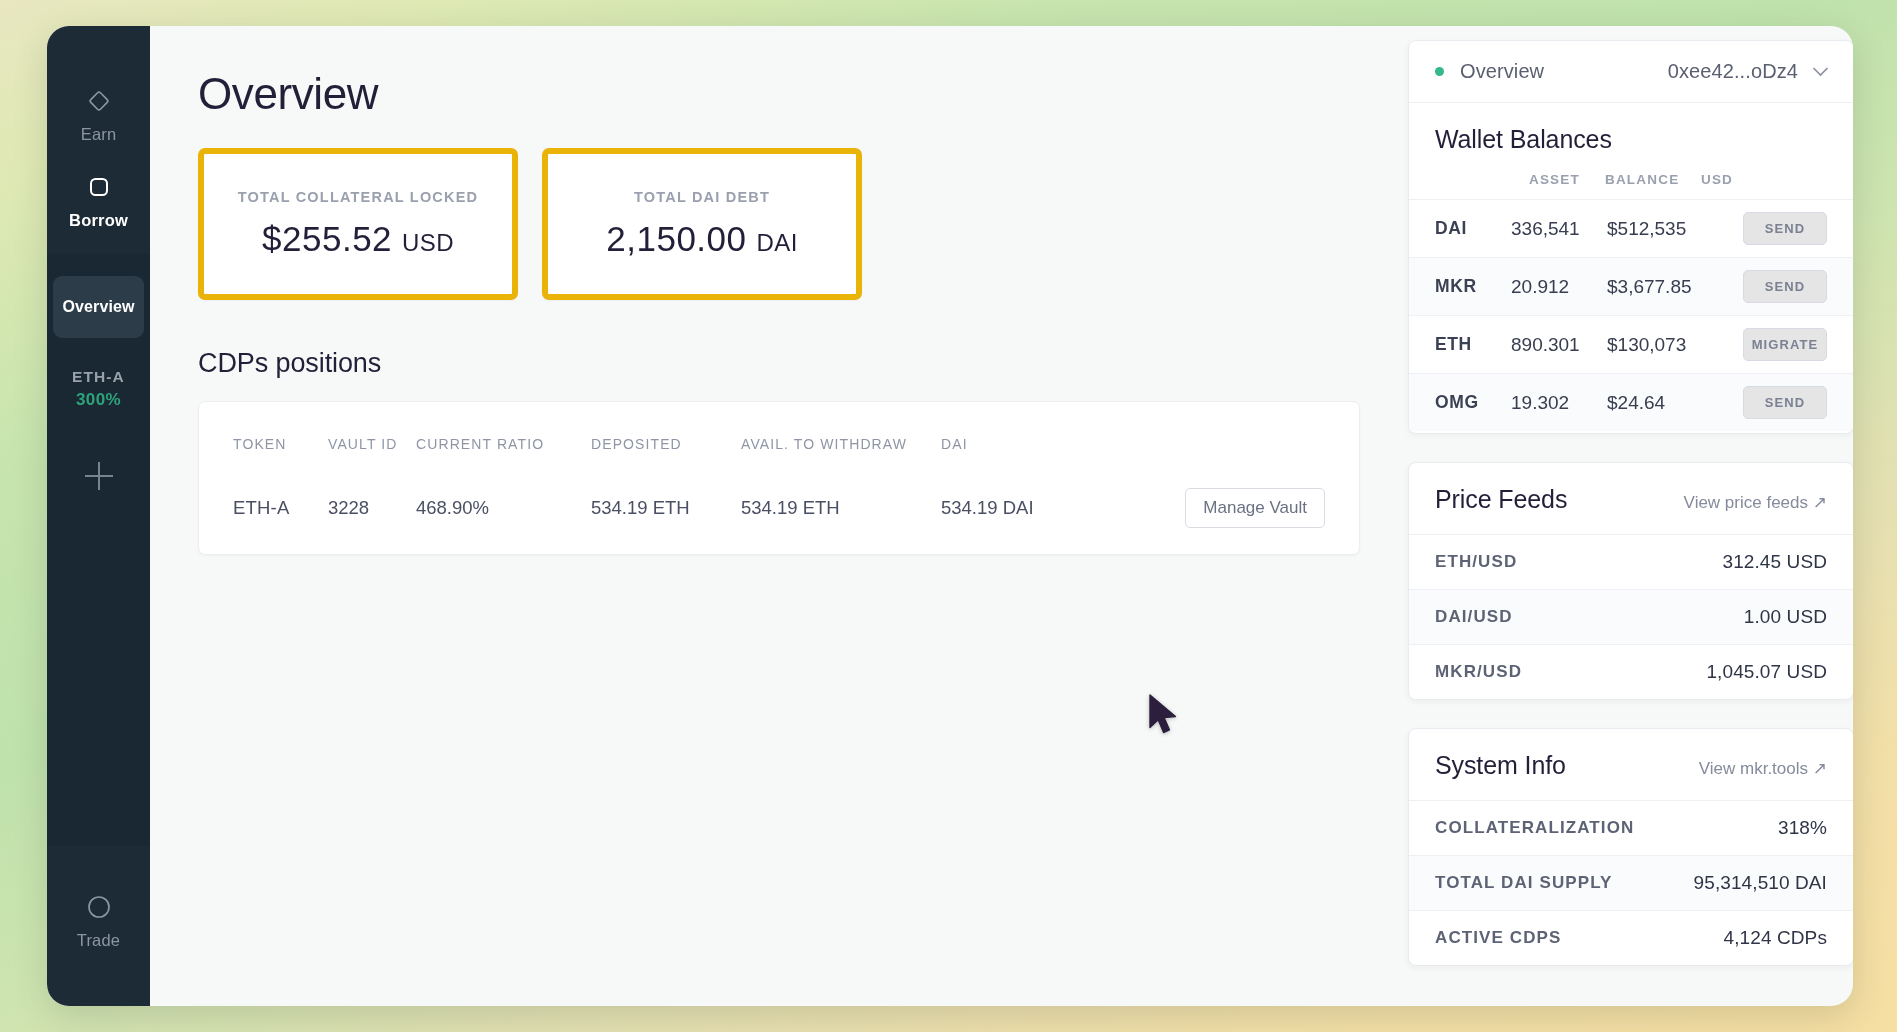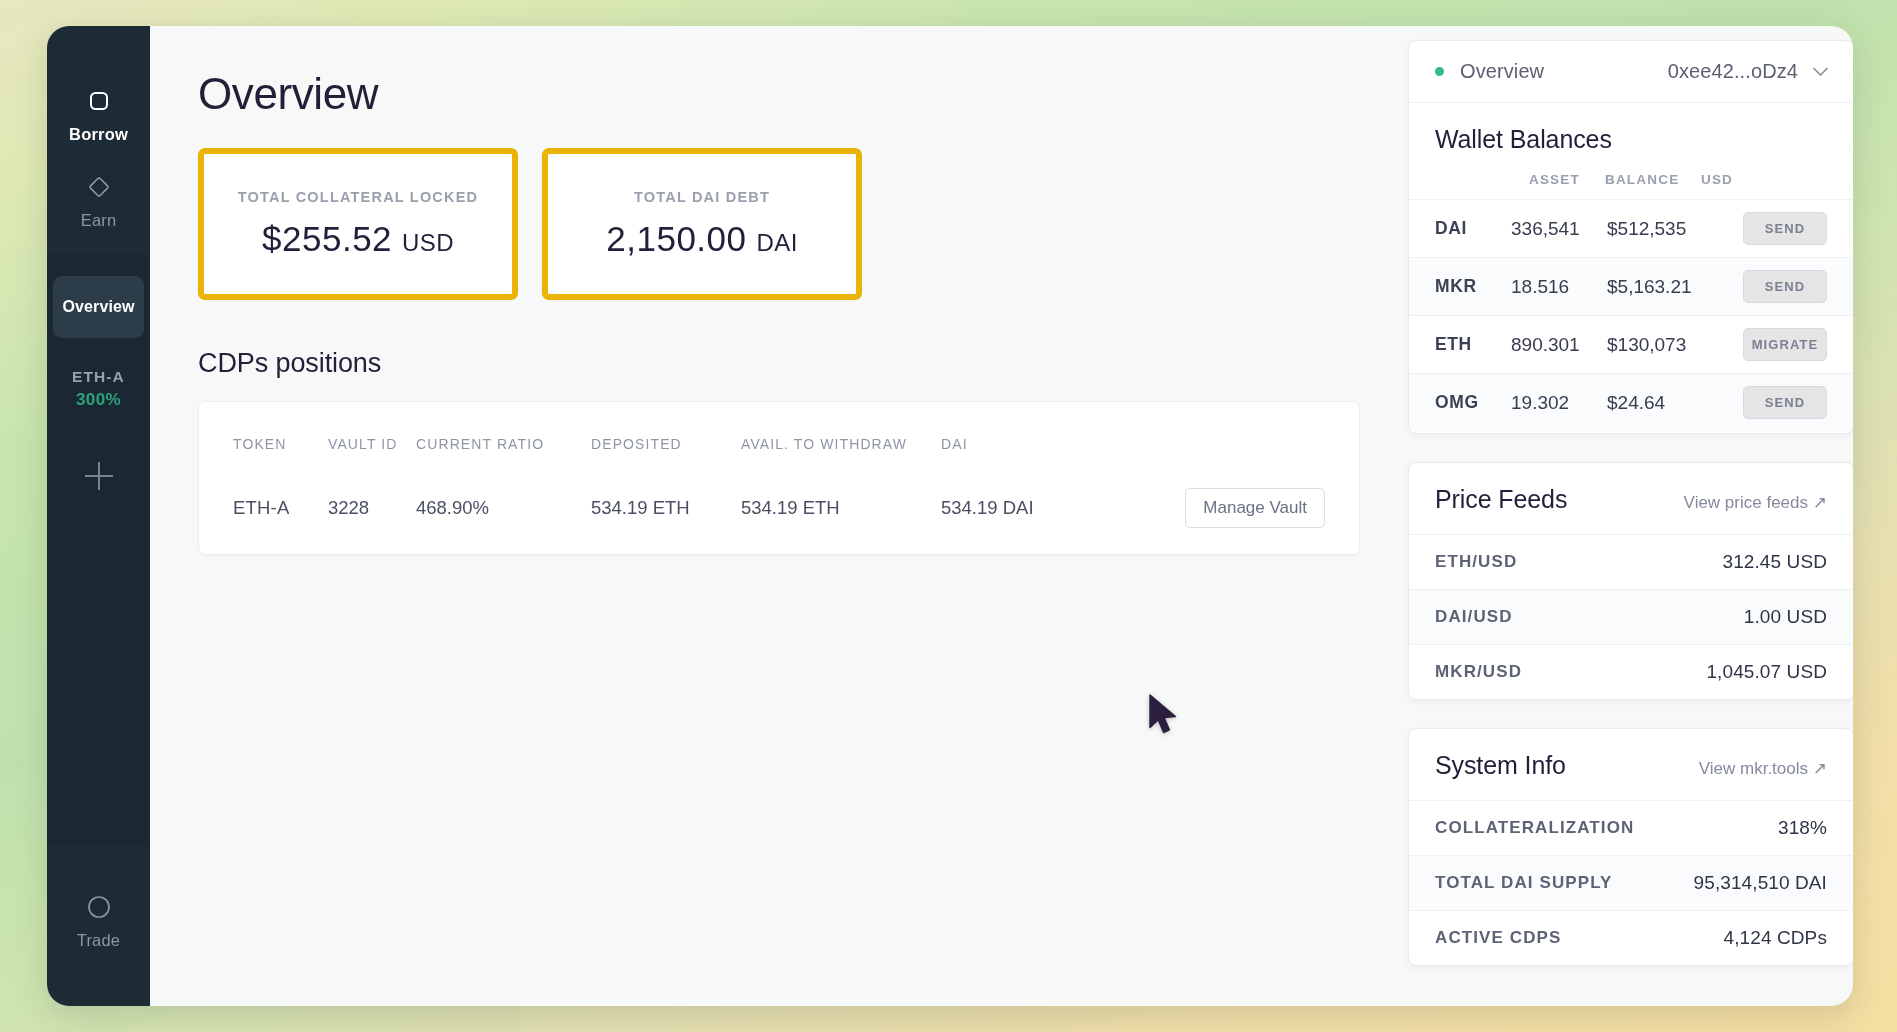--- a/index.html
+++ b/index.html
@@ -282,6 +282,15 @@
   <nav class="sidebar">
     <div class="nav-top">
 
+      <div class="nav-item">
+        <span class="nav-ico">
+          <svg width="26" height="26" viewBox="0 0 26 26">
+            <rect x="6.2" y="6.2" width="13.6" height="13.6" rx="2" transform="rotate(45 13 13)" fill="none" stroke="#8c96a0" stroke-width="1.6"></rect>
+          </svg>
+        </span>
+        <span class="nav-label">Earn</span>
+      </div>
+
       <div class="nav-item active-top">
         <span class="nav-ico">
           <svg width="26" height="26" viewBox="0 0 26 26">
@@ -289,15 +298,6 @@
           </svg>
         </span>
         <span class="nav-label">Borrow</span>
-      </div>
-
-      <div class="nav-item">
-        <span class="nav-ico">
-          <svg width="26" height="26" viewBox="0 0 26 26">
-            <rect x="6.2" y="6.2" width="13.6" height="13.6" rx="2" transform="rotate(45 13 13)" fill="none" stroke="#8c96a0" stroke-width="1.6"></rect>
-          </svg>
-        </span>
-        <span class="nav-label">Earn</span>
       </div>
     </div>
 

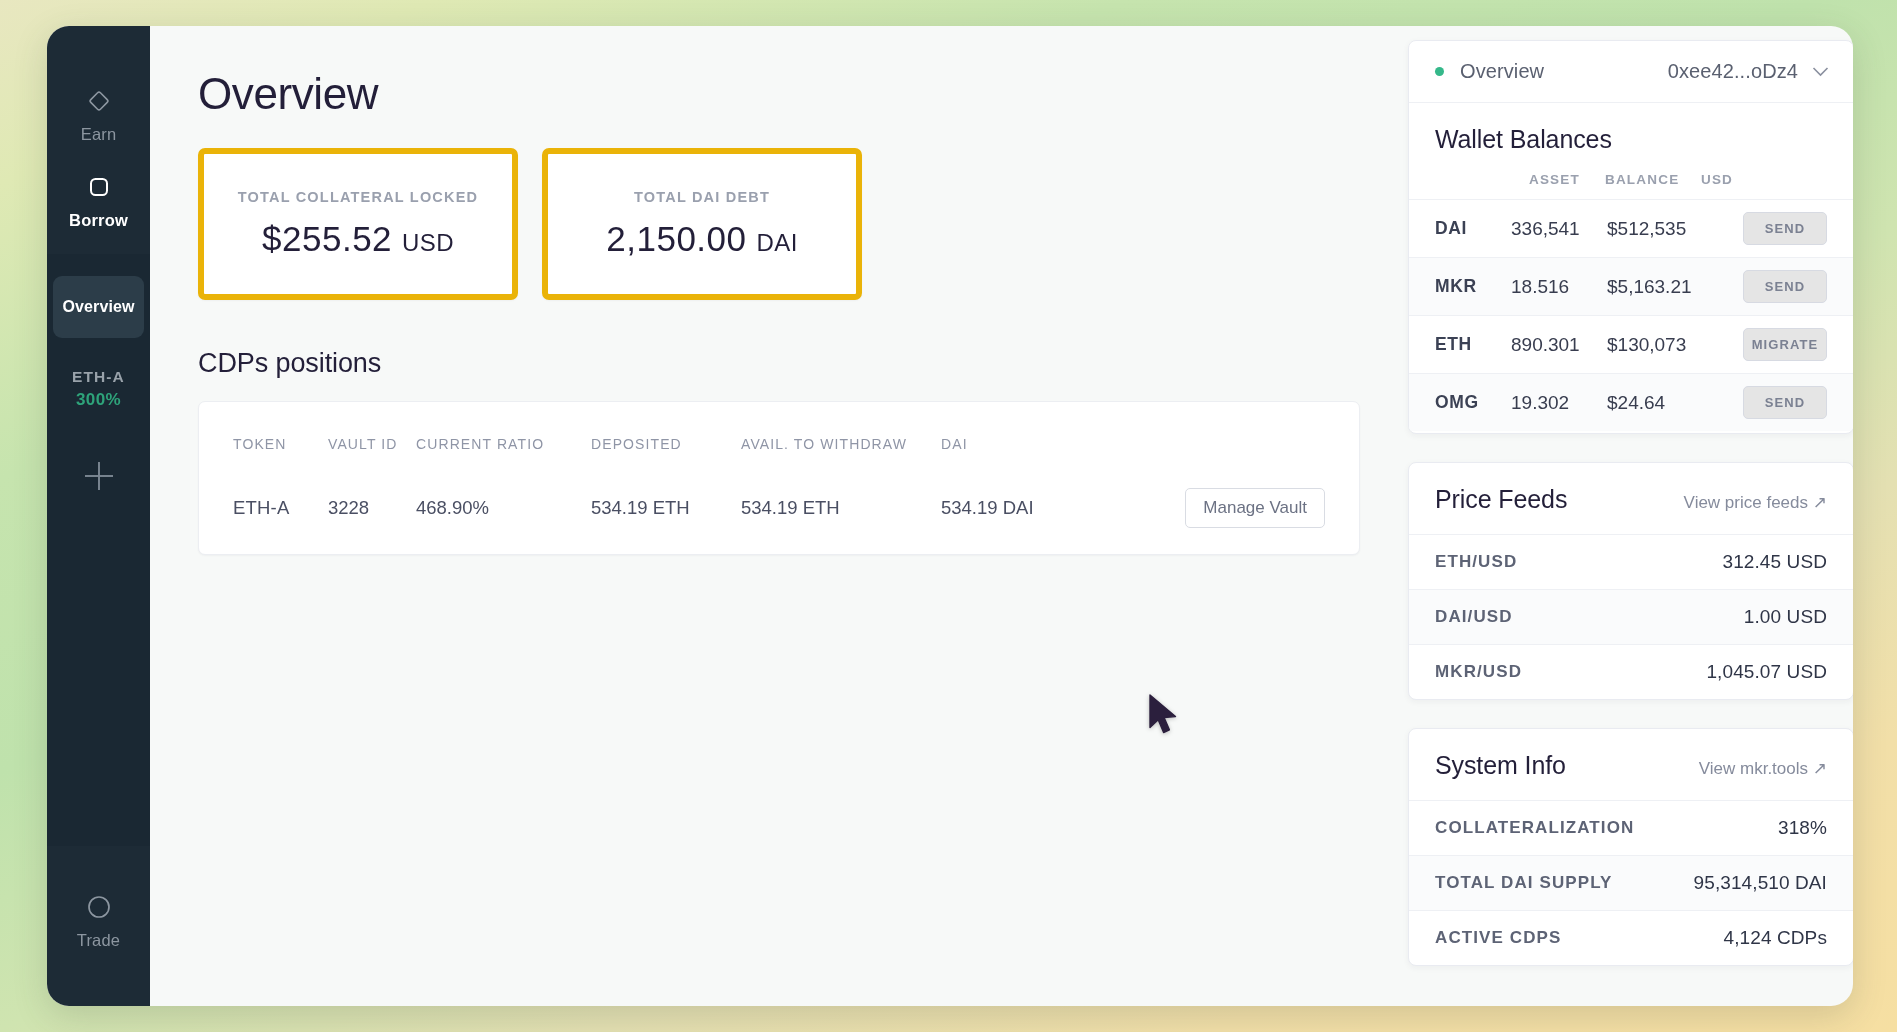--- a/index.html
+++ b/index.html
@@ -419,7 +419,7 @@
           </div>
           <div class="wb-row">
             <span class="c1">MKR</span>
-            <span class="c2">18.516</span>
+            <span class="c2">20.912</span>
             <span class="c3">$5,163.21</span>
             <span class="mini-btn">SEND</span>
           </div>

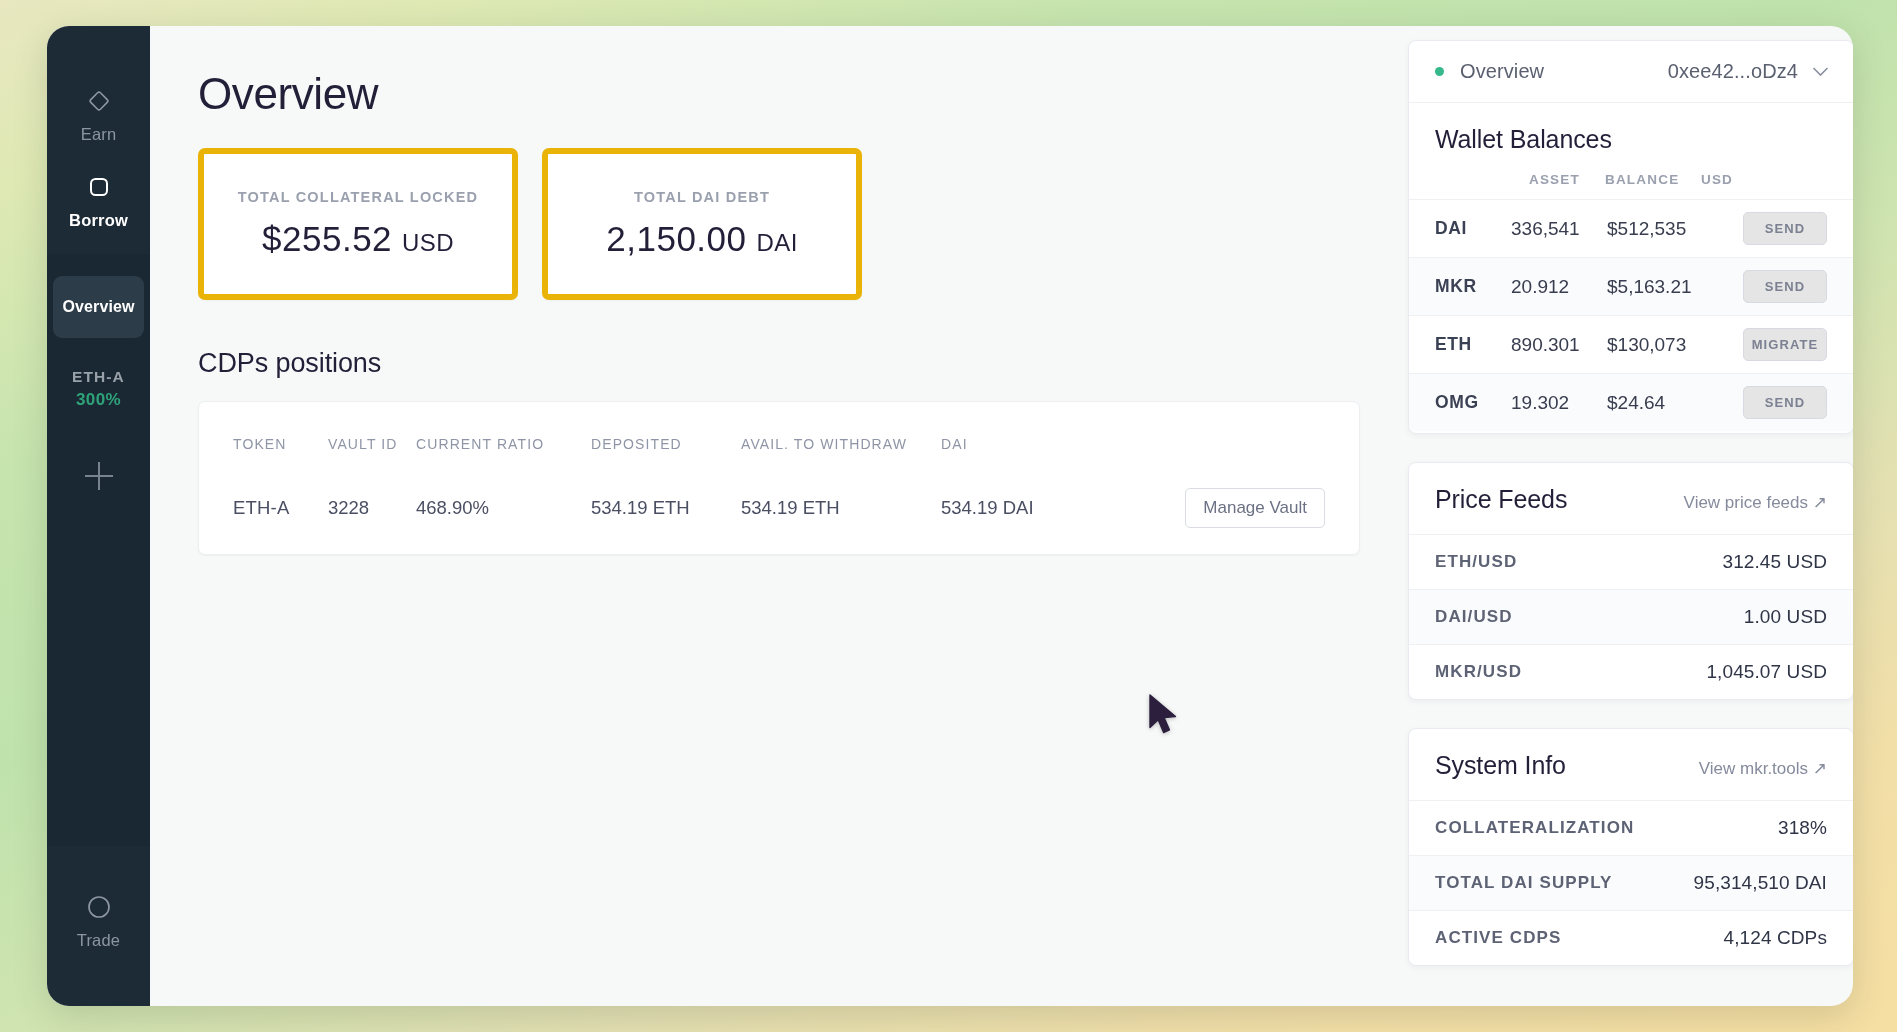--- a/index.html
+++ b/index.html
@@ -420,7 +420,7 @@
           <div class="wb-row">
             <span class="c1">MKR</span>
             <span class="c2">20.912</span>
-            <span class="c3">$5,163.21</span>
+            <span class="c3">$3,677.85</span>
             <span class="mini-btn">SEND</span>
           </div>
           <div class="wb-row">

